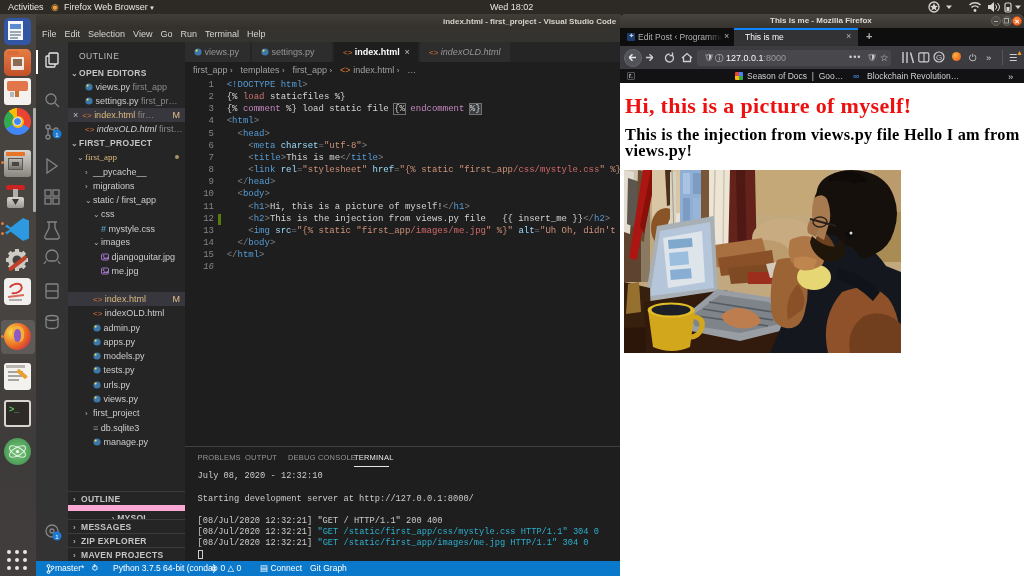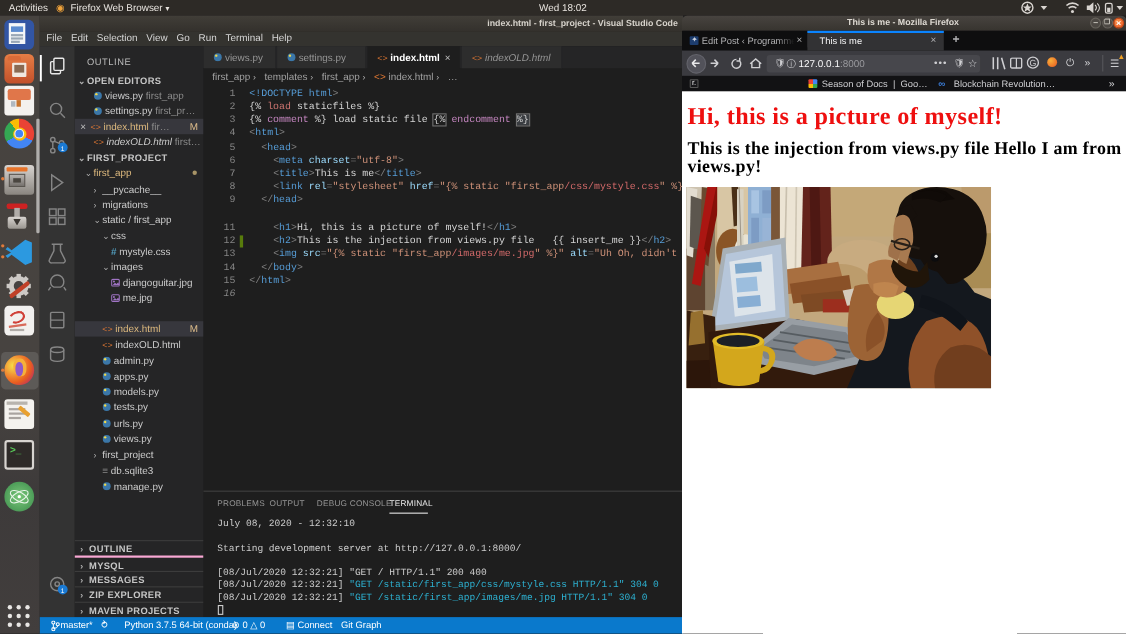--- a/index.html
+++ b/index.html
@@ -250,7 +250,7 @@
     <div class="trow sel" style="top:66.1px;"><span style="margin-left:5px;color:#c0c0c0;">×</span><span style="margin-left:4px;color:#e37933;font-size:8px;">&lt;&gt;</span> <span style="color:#ddb97e;">index.html</span> <span class="dim">fir…</span><span style="position:absolute;right:5px;color:#e2c08d;">M</span></div>
     <div class="trow" style="top:80px;"><span style="margin-left:17px;color:#e37933;font-size:8px;">&lt;&gt;</span> <span style="font-style:italic;">indexOLD.html</span> <span class="dim">first…</span></div>
     <div class="trow hdr" style="top:94.3px;"><span style="margin-left:3px;" class="chev">⌄</span><span style="letter-spacing:0.3px;">FIRST_PROJECT</span></div>
-    <div class="trow" style="top:108.2px;"><span style="margin-left:9px;" class="chev">⌄</span><span style="color:#ddb97e;">first_app</span><span style="position:absolute;right:6px;top:5px;width:4px;height:4px;border-radius:50%;background:#a89467;"></span></div>
+    <div class="trow" style="top:108.2px;font-family:Liberation Serif, serif;"><span style="margin-left:9px;" class="chev">⌄</span><span style="color:#ddb97e;">first_app</span><span style="position:absolute;right:6px;top:5px;width:4px;height:4px;border-radius:50%;background:#a89467;"></span></div>
     <div class="trow" style="top:122.6px;"><span style="margin-left:17px;" class="chev">›</span>__pycache__</div>
     <div class="trow" style="top:136.5px;"><span style="margin-left:17px;" class="chev">›</span>migrations</div>
     <div class="trow" style="top:150.8px;"><span style="margin-left:17px;" class="chev">⌄</span>static / first_app</div>

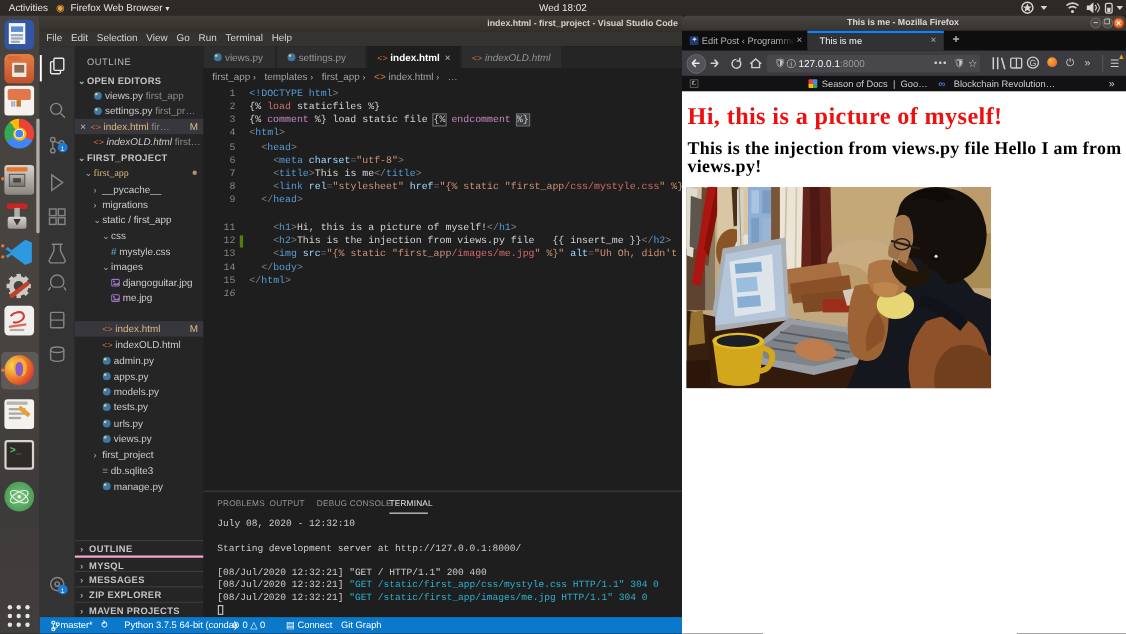--- a/index.html
+++ b/index.html
@@ -330,6 +330,7 @@
       <div class="cl" style="top:72.9px;"><span class="ln">7</span><span class="cd">    <span class="pu">&lt;</span><span class="tg">title</span><span class="pu">&gt;</span>This is me<span class="pu">&lt;/</span><span class="tg">title</span><span class="pu">&gt;</span></span></div>
       <div class="cl" style="top:85.05px;"><span class="ln">8</span><span class="cd">    <span class="pu">&lt;</span><span class="tg">link</span> <span class="at">rel</span><span class="pu">=</span><span class="st">"stylesheet"</span> <span class="at">href</span><span class="pu">=</span><span class="st">"{% static "first_app</span><span class="rd">/css/mystyle.css</span><span class="st">" %}</span></span></div>
       <div class="cl" style="top:97.2px;"><span class="ln">9</span><span class="cd">  <span class="pu">&lt;/</span><span class="tg">head</span><span class="pu">&gt;</span></span></div>
+      <div class="cl" style="top:109.35px;"><span class="ln">10</span><span class="cd">  <span class="pu">&lt;</span><span class="tg">body</span><span class="pu">&gt;</span></span></div>
       <div class="cl" style="top:121.5px;"><span class="ln">11</span><span class="cd">    <span class="pu">&lt;</span><span class="tg">h1</span><span class="pu">&gt;</span>Hi, this is a picture of myself!<span class="pu">&lt;/</span><span class="tg">h1</span><span class="pu">&gt;</span></span></div>
       <div class="cl" style="top:133.65px;"><span class="ln">12</span><span class="cd">    <span class="pu">&lt;</span><span class="tg">h2</span><span class="pu">&gt;</span>This is the injection from views.py file   {{ insert_me }}<span class="pu">&lt;/</span><span class="tg">h2</span><span class="pu">&gt;</span></span><div style="position:absolute;left:33px;top:1px;width:3px;height:11px;background:#587c0c;"></div></div>
       <div class="cl" style="top:145.8px;"><span class="ln">13</span><span class="cd">    <span class="pu">&lt;</span><span class="tg">img</span> <span class="at">src</span><span class="pu">=</span><span class="st">"{% static "first_app</span><span class="rd">/images/me.jpg</span><span class="st">" %}"</span> <span class="at">alt</span><span class="pu">=</span><span class="st">"Uh Oh, didn't</span></span></div>

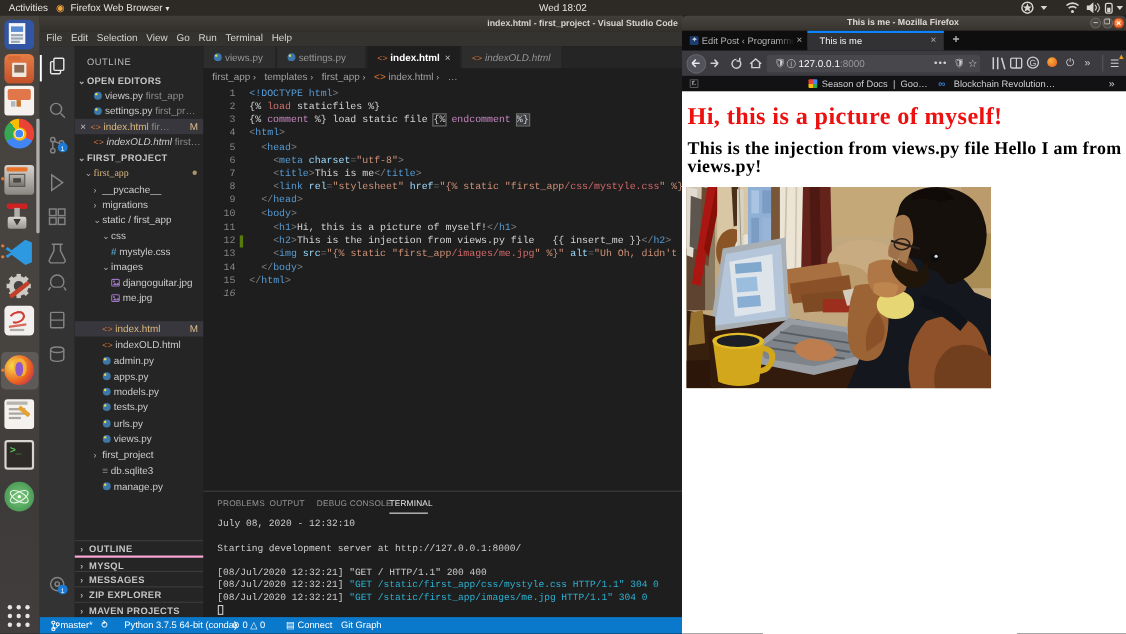--- a/index.html
+++ b/index.html
@@ -301,7 +301,7 @@
             <circle cx="2.6" cy="2.6" r="1.1" fill="#f0d84a"></circle>
           </svg> manage.py</span></div>
     <div class="trow hdr" style="top:449px;border-top:1px solid #3c3c3c;"><span style="margin-left:5px;" class="chev">›</span><span style="letter-spacing:0.3px;">OUTLINE</span></div>
-    <div class="trow hdr" style="top:463px;border-top:2px solid #f9a8d4;"><span style="margin-left:5px;" class="chev">›</span><span style="letter-spacing:0.3px;">MYSQL</span></div>
+    <div class="trow hdr" style="top:463px;border-top:6px solid #f9a8d4;text-align:center;"><span style="margin-left:5px;" class="chev">›</span><span style="letter-spacing:0.3px;">MYSQL</span></div>
     <div class="trow hdr" style="top:477px;border-top:1px solid #3c3c3c;"><span style="margin-left:5px;" class="chev">›</span><span style="letter-spacing:0.3px;">MESSAGES</span></div>
     <div class="trow hdr" style="top:491px;border-top:1px solid #3c3c3c;"><span style="margin-left:5px;" class="chev">›</span><span style="letter-spacing:0.3px;">ZIP EXPLORER</span></div>
     <div class="trow hdr" style="top:505px;border-top:1px solid #3c3c3c;"><span style="margin-left:5px;" class="chev">›</span><span style="letter-spacing:0.3px;">MAVEN PROJECTS</span></div>

